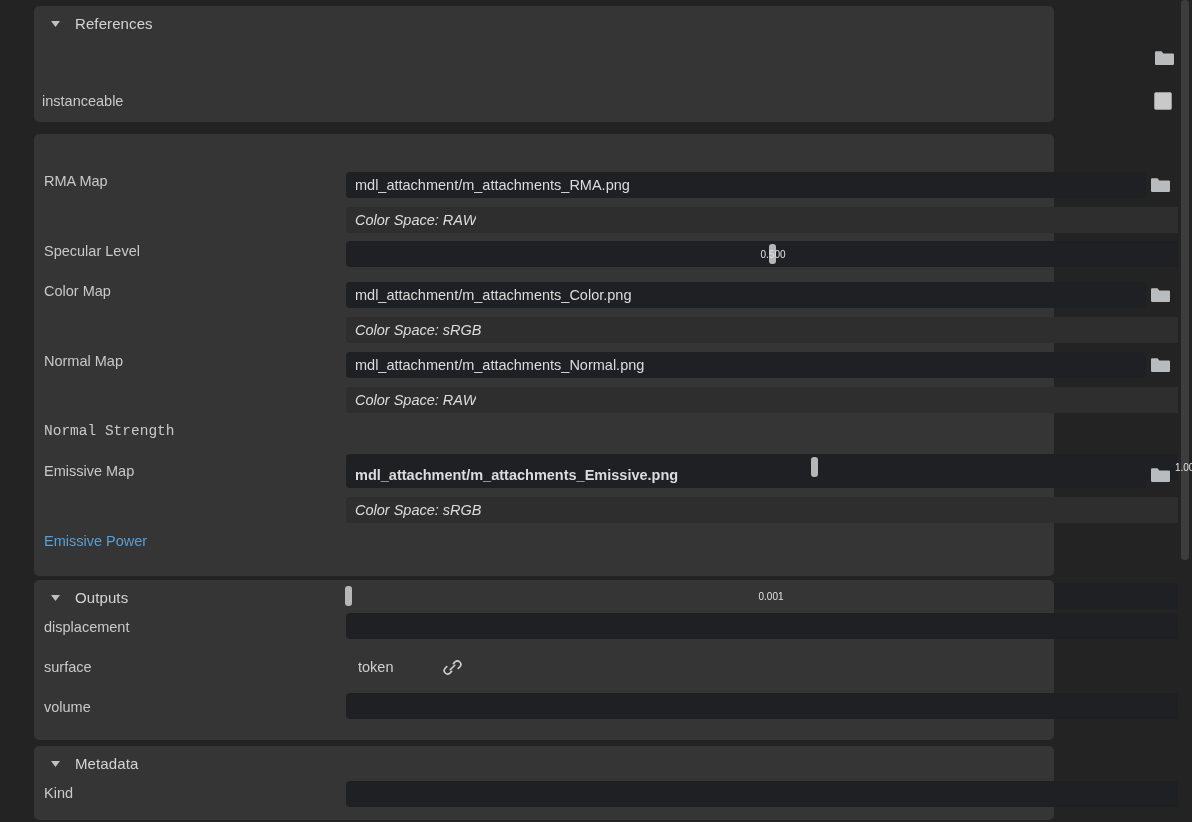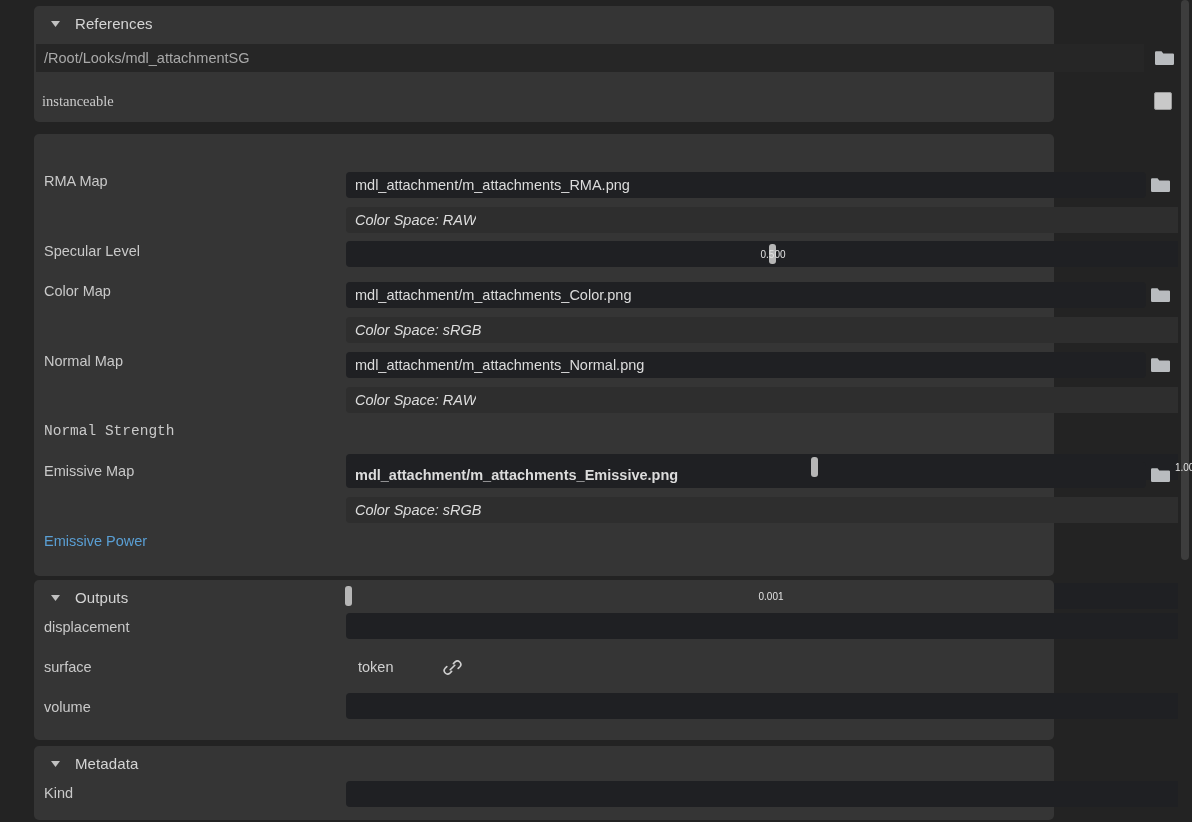--- a/index.html
+++ b/index.html
@@ -171,9 +171,6 @@
         <span class="sec-title">References</span>
       </div>
 
-      <div class="refpath" style="top:38px;">
-        <span class="val">/Root/Looks/mdl_attachmentSG</span>
-      </div>
 
       <div class="iconbtn" style="left:1117px;top:39px;">
         <svg width="21" height="18" viewBox="0 0 21 18">

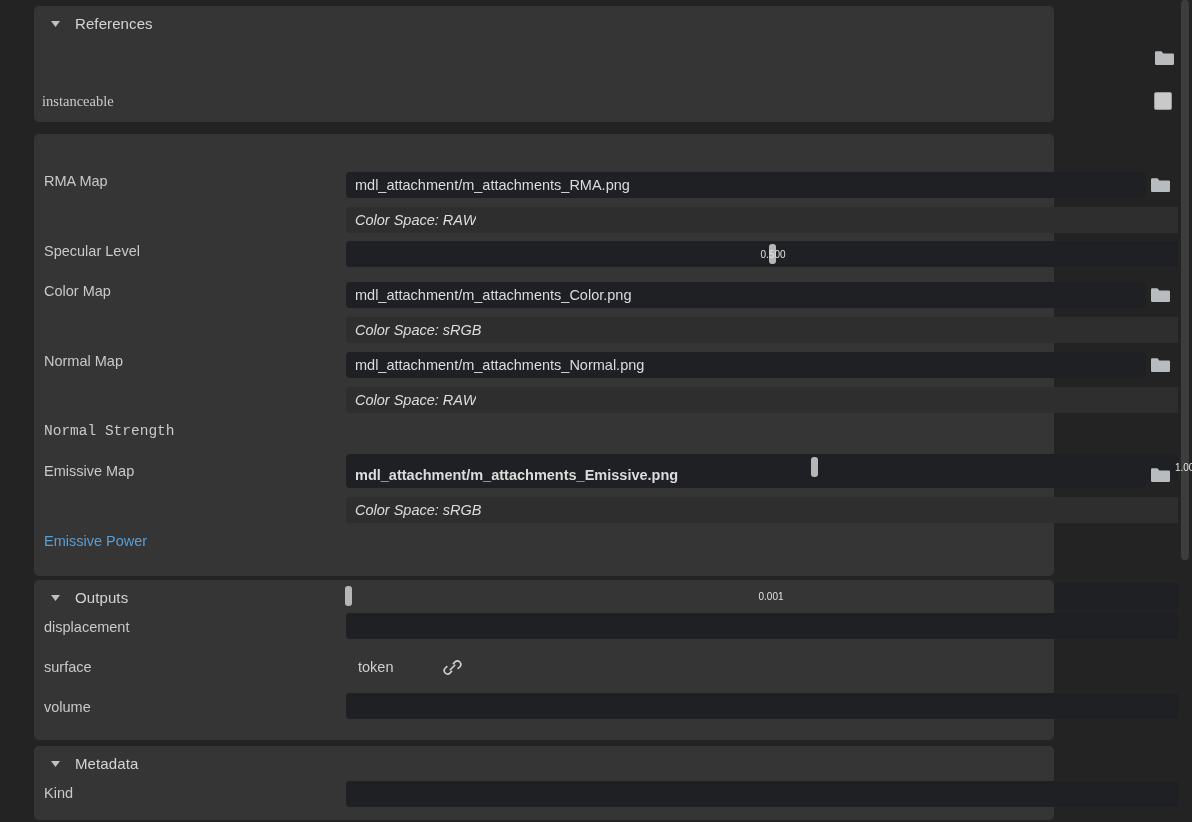--- a/index.html
+++ b/index.html
@@ -186,7 +186,7 @@
         </svg>
       </div>
 
-      <div class="row" style="top:80px;font-family:Liberation Serif, serif;">
+      <div class="row" style="top:80px;">
         <span class="lbl" style="left:8px;">instanceable</span>
       </div>
       <div class="cbox" style="left:1120px;top:86px;"></div>

